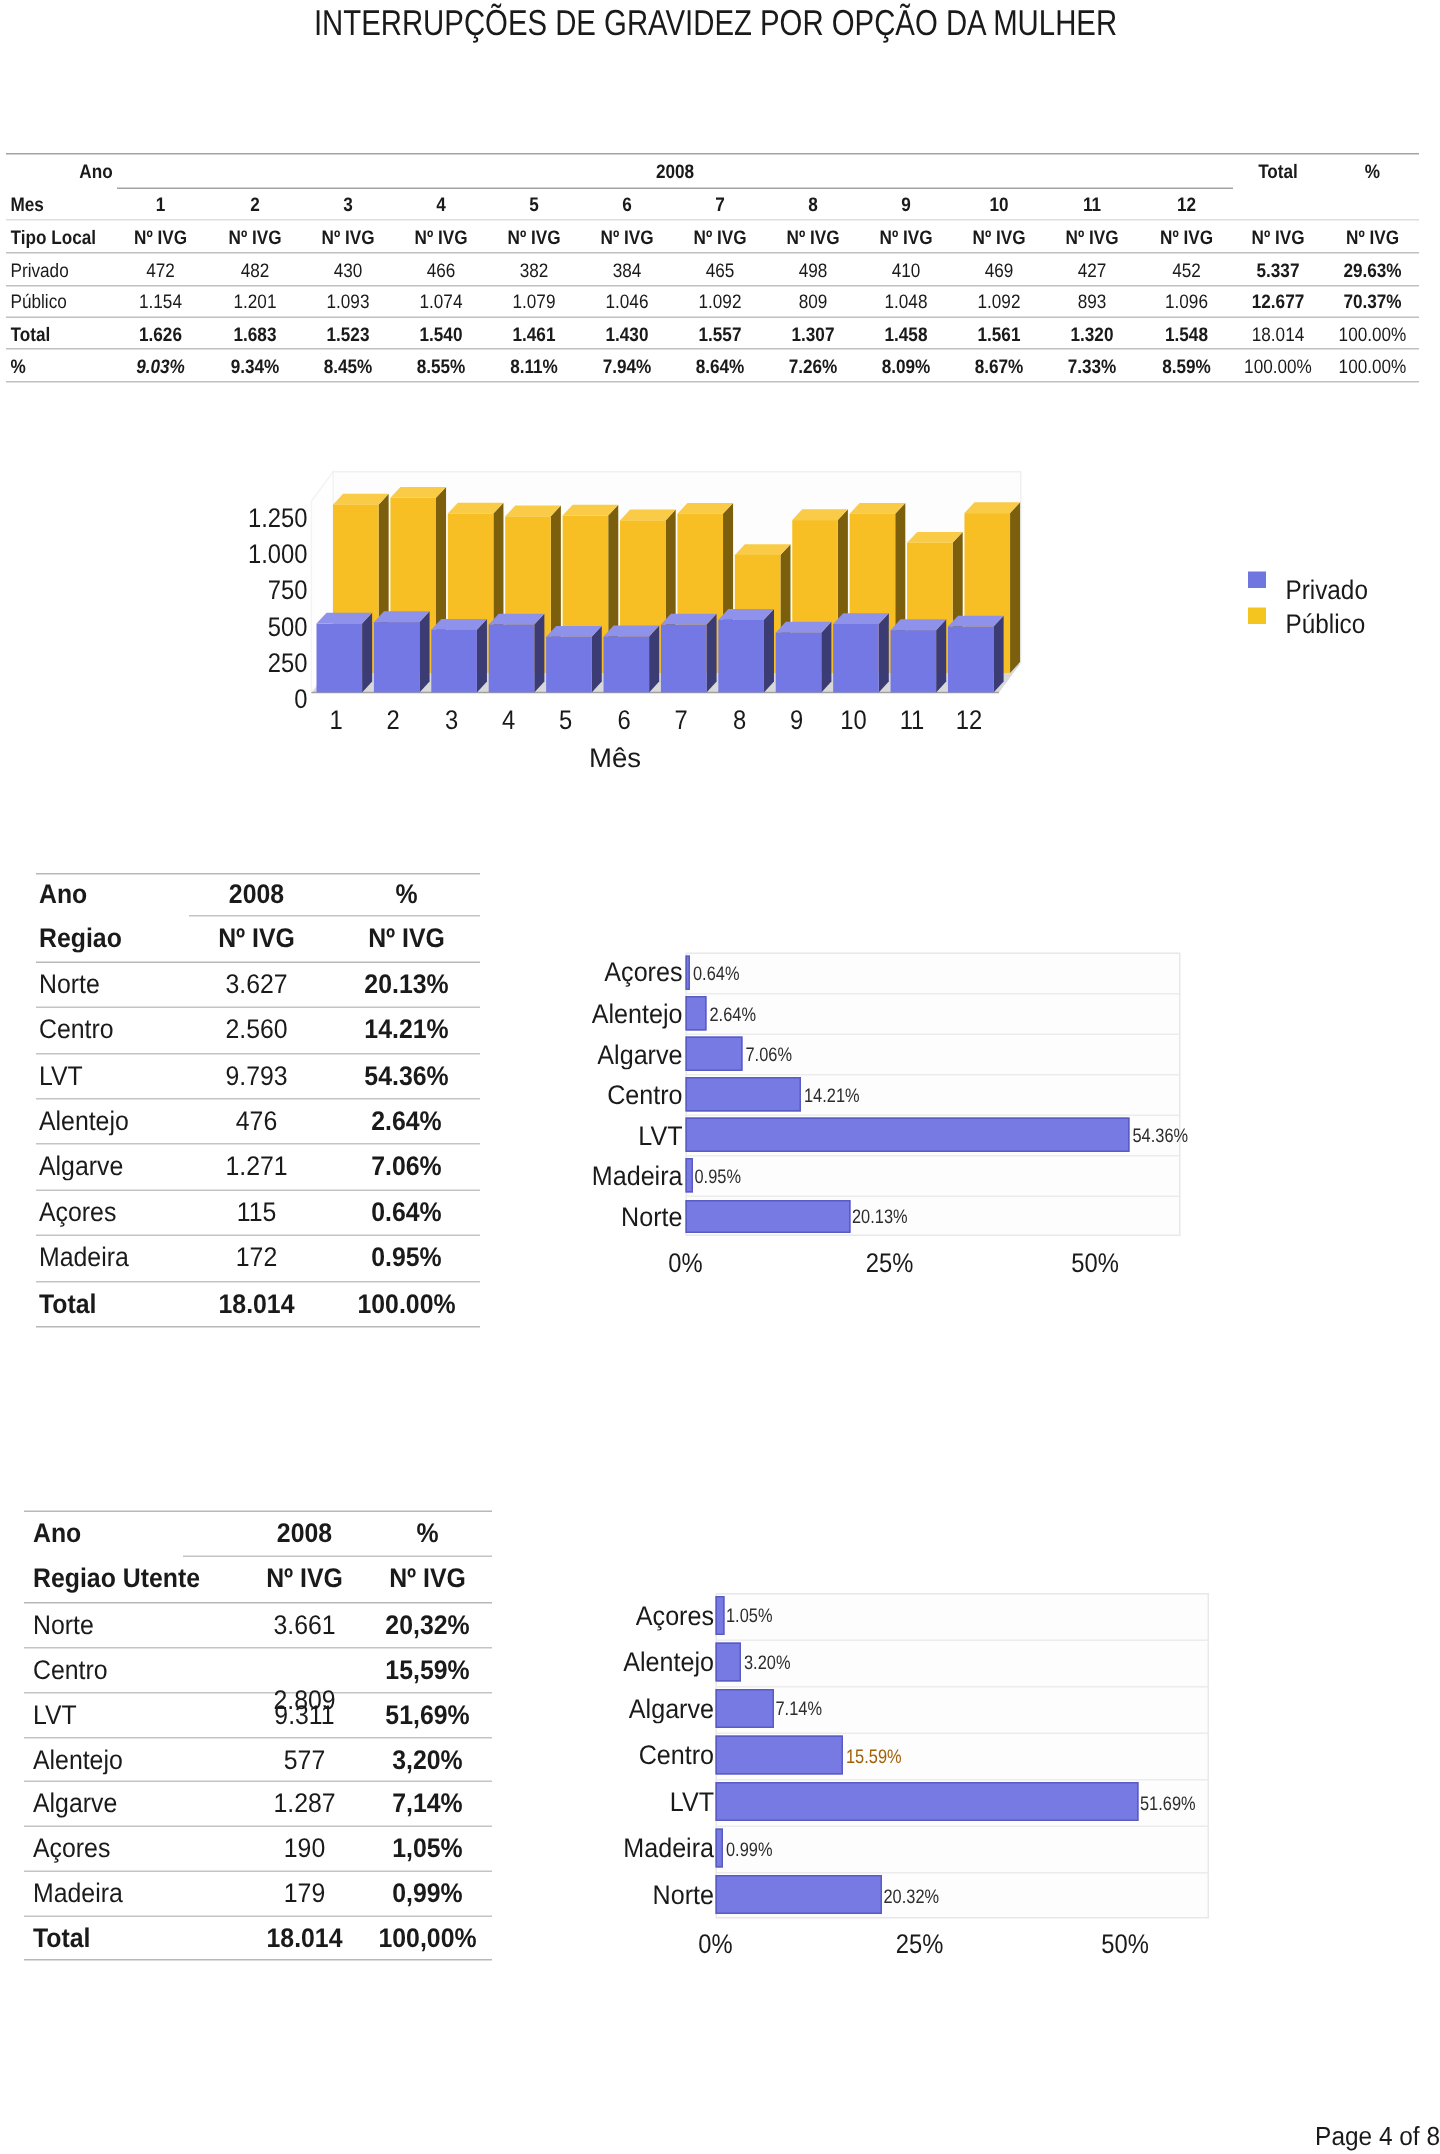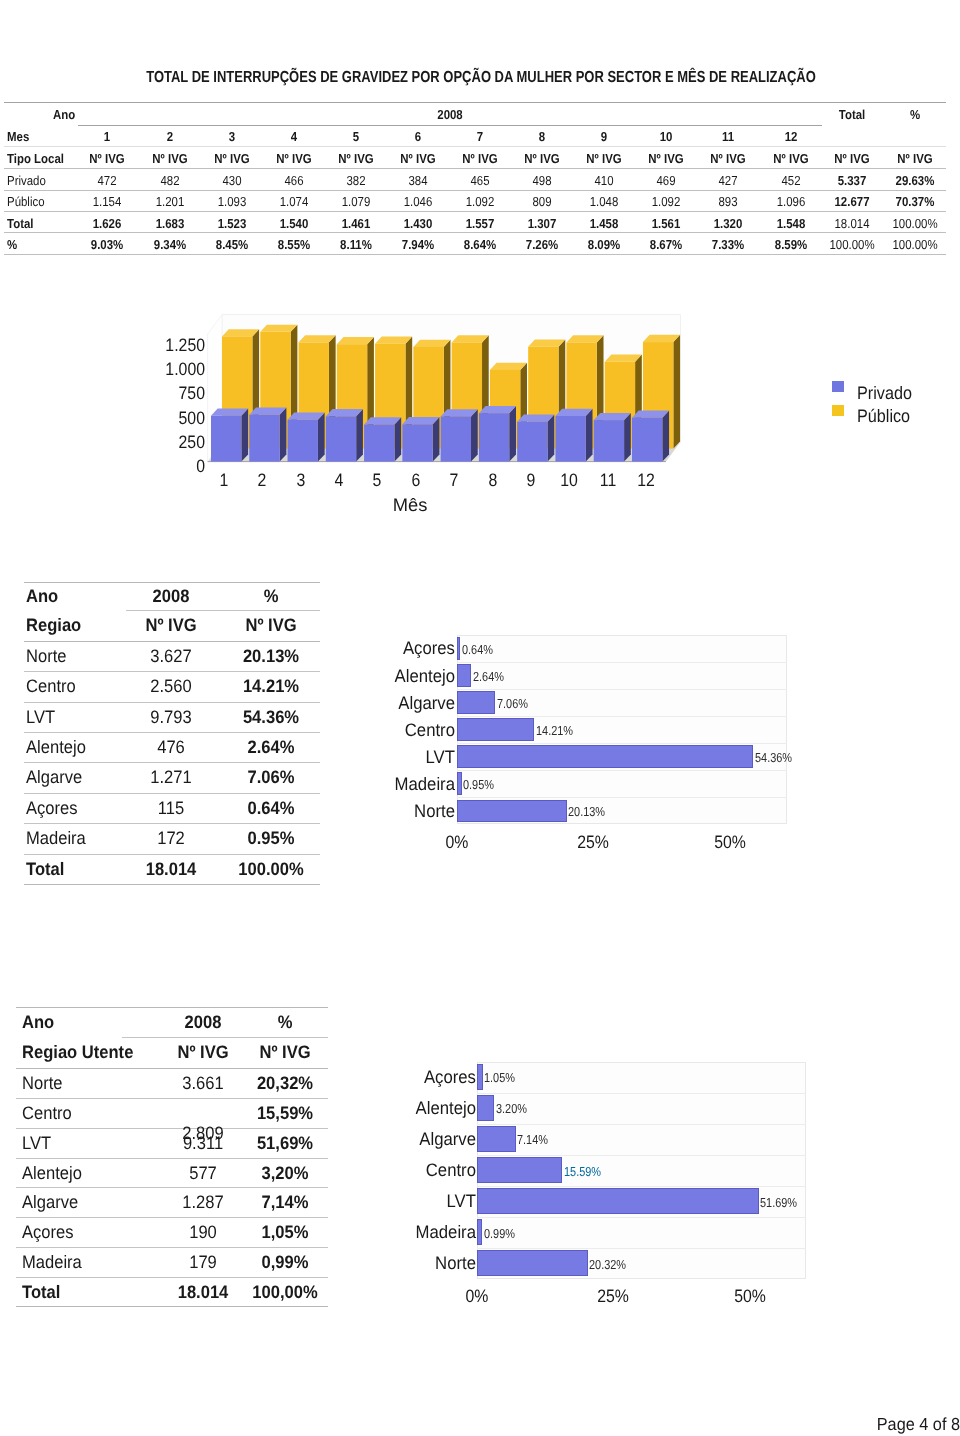--- a/index.html
+++ b/index.html
@@ -20,6 +20,7 @@
 <body>
 
 <div class="page">
+<div class="tx cx " style="left:477px;top:15.5px;transform:translate(-50%,-50%);font-size:24px;"><span style="transform:scaleX(0.815) translateZ(0);">INTERRUPÇÕES DE GRAVIDEZ POR OPÇÃO DA MULHER</span></div>
 <div class="tx cx b " style="left:481px;top:78.3px;transform:translate(-50%,-50%);font-size:16.0px;"><span style="transform:scaleX(0.812) translateZ(0);">TOTAL DE INTERRUPÇÕES DE GRAVIDEZ POR  OPÇÃO DA  MULHER POR SECTOR E MÊS DE REALIZAÇÃO</span></div>
 <div class="hline dk" style="left:4.0px;top:102.4px;width:942.0px;"></div>
 <div class="hline dk" style="left:78px;top:124.5px;width:744px;"></div>

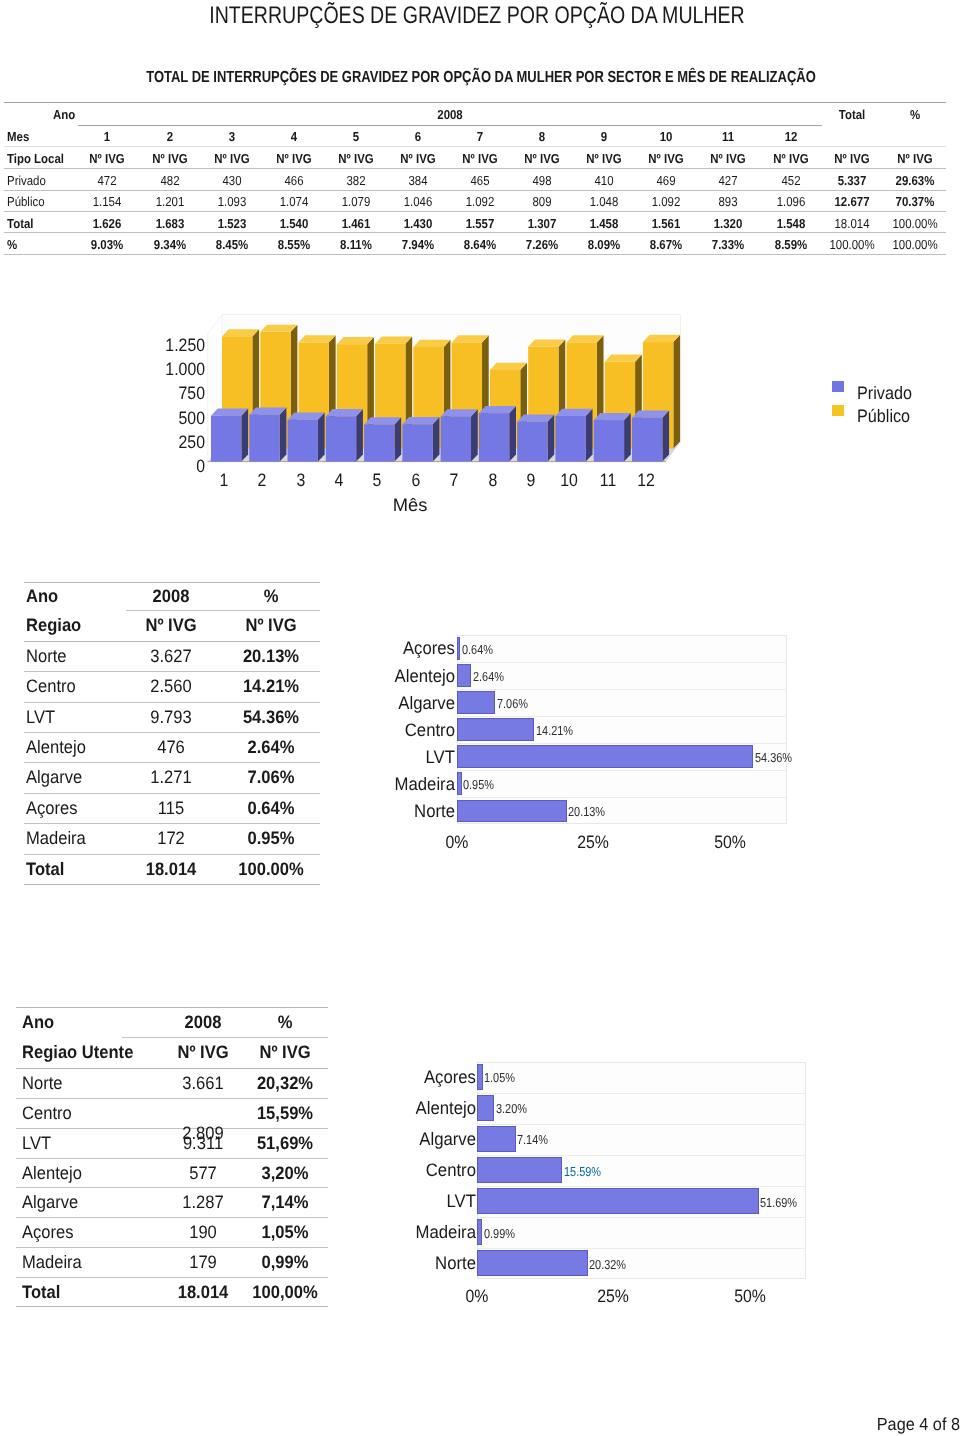--- a/index.html
+++ b/index.html
@@ -21,7 +21,6 @@
 
 <div class="page">
 <div class="tx cx " style="left:477px;top:15.5px;transform:translate(-50%,-50%);font-size:24px;"><span style="transform:scaleX(0.815) translateZ(0);">INTERRUPÇÕES DE GRAVIDEZ POR OPÇÃO DA MULHER</span></div>
-<div class="tx cx b " style="left:481px;top:78.3px;transform:translate(-50%,-50%);font-size:16.0px;"><span style="transform:scaleX(0.812) translateZ(0);">TOTAL DE INTERRUPÇÕES DE GRAVIDEZ POR  OPÇÃO DA  MULHER POR SECTOR E MÊS DE REALIZAÇÃO</span></div>
 <div class="hline dk" style="left:4.0px;top:102.4px;width:942.0px;"></div>
 <div class="hline dk" style="left:78px;top:124.5px;width:744px;"></div>
 <div class="hline" style="left:4.0px;top:146.3px;width:942.0px;border-top-color:#dedede;"></div>

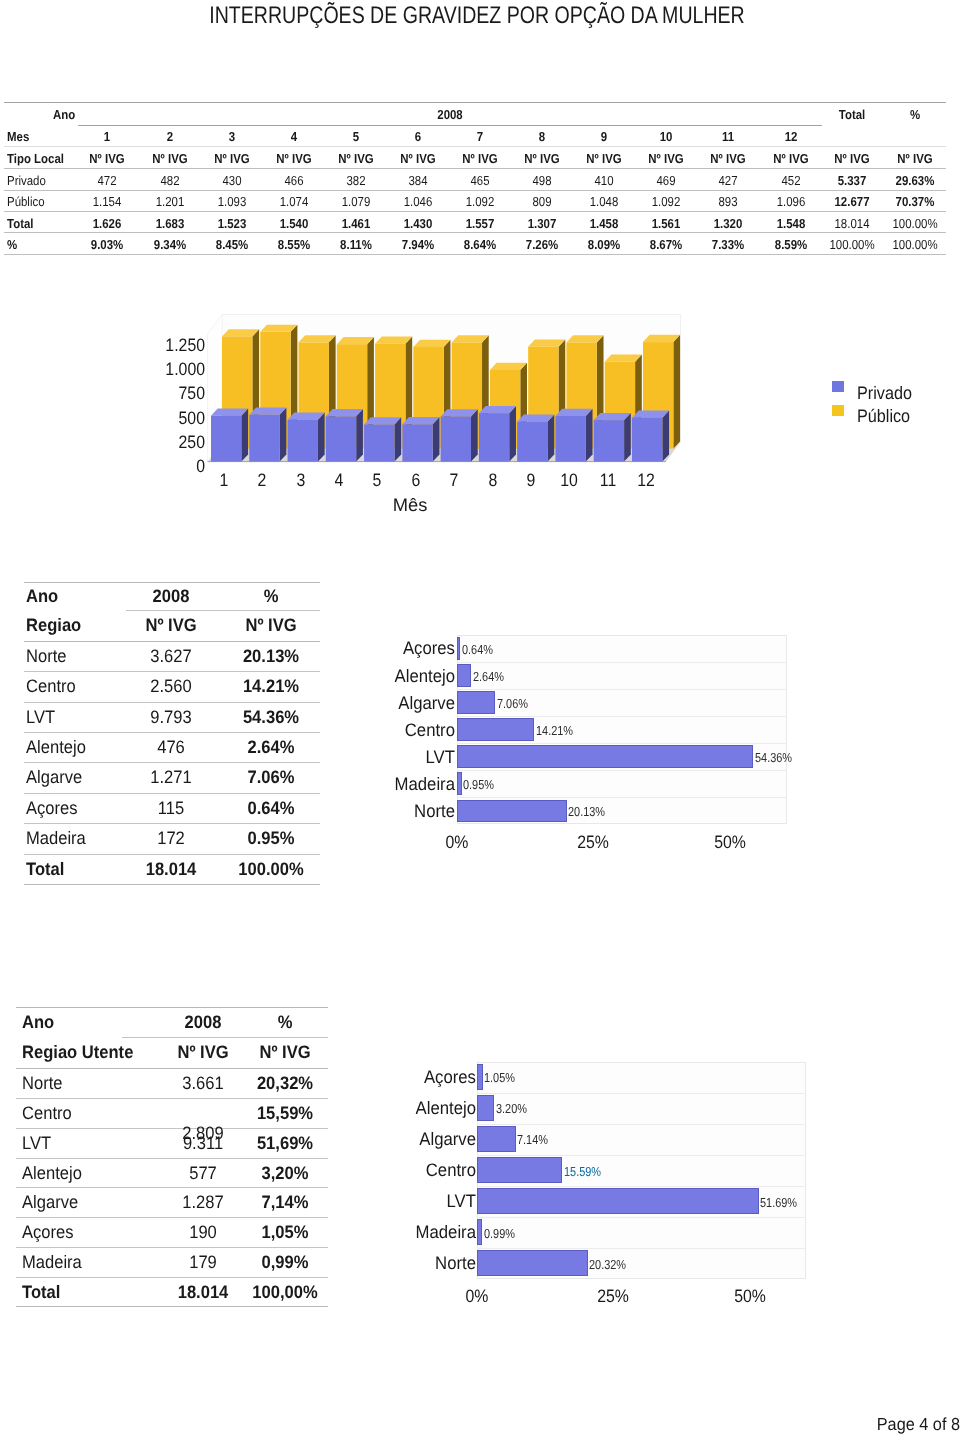--- a/index.html
+++ b/index.html
@@ -107,7 +107,7 @@
 <div class="tx cx " style="left:851.6px;top:222.55px;transform:translate(-50%,-50%);font-size:13.0px;"><span style="">18.014</span></div>
 <div class="tx cx " style="left:914.8px;top:222.55px;transform:translate(-50%,-50%);font-size:13.0px;"><span style="">100.00%</span></div>
 <div class="tx b " style="left:6.8px;top:244.05px;transform:translateY(-50%);font-size:13.0px;"><span style="">%</span></div>
-<div class="tx cx b " style="left:107.4px;top:244.05px;transform:translate(-50%,-50%);font-size:13.0px;"><span style="">9.03%</span></div>
+<div class="tx cx b " style="left:107.4px;top:244.05px;transform:translate(-50%,-50%);font-size:13.0px;font-style:italic;"><span style="">9.03%</span></div>
 <div class="tx cx b " style="left:169.5px;top:244.05px;transform:translate(-50%,-50%);font-size:13.0px;"><span style="">9.34%</span></div>
 <div class="tx cx b " style="left:231.60000000000002px;top:244.05px;transform:translate(-50%,-50%);font-size:13.0px;"><span style="">8.45%</span></div>
 <div class="tx cx b " style="left:293.70000000000005px;top:244.05px;transform:translate(-50%,-50%);font-size:13.0px;"><span style="">8.55%</span></div>

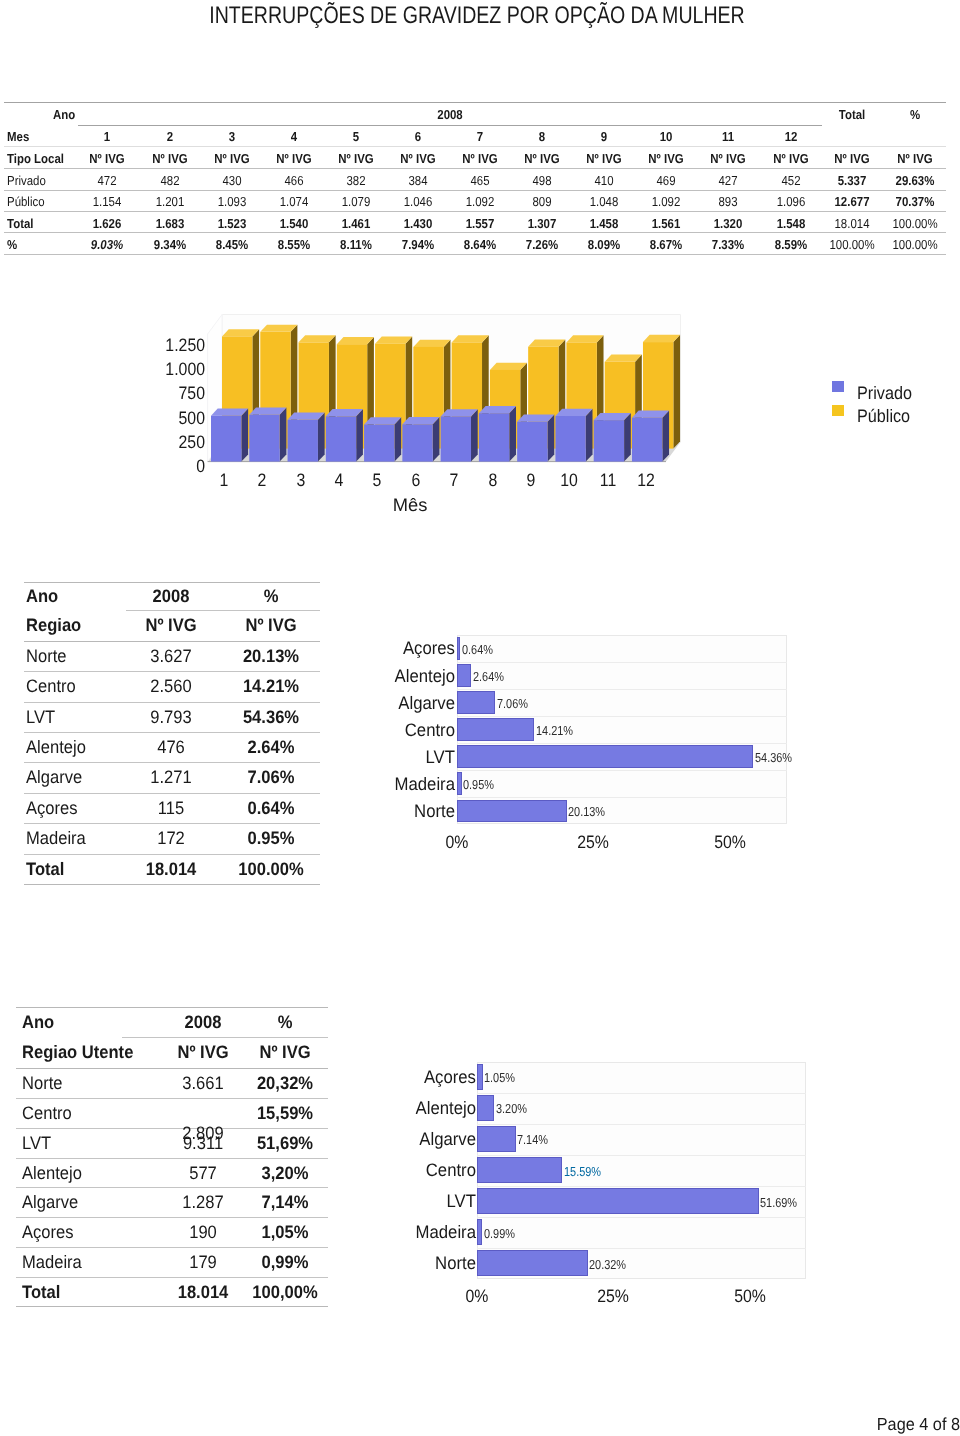--- a/index.html
+++ b/index.html
@@ -397,7 +397,7 @@
 <div class="tx rx " style="left:475.5px;top:1139.14px;transform:translate(-100%,-50%);font-size:18.0px;"><span style="transform:scaleX(0.93) translateZ(0);">Algarve</span></div>
 <div class="abs" style="left:477.0px;top:1154.67px;width:329.3px;height:0;border-top:1px solid #ececec;"></div>
 <div class="abs" style="left:477.0px;top:1157.30px;width:85.04px;height:25.80px;background:#767ae2;border:0.7px solid #5b5bc4;box-sizing:border-box;"></div>
-<div class="tx " style="left:563.54px;top:1170.5px;transform:translateY(-50%);font-size:13.0px;color:#0369a1;"><span style="transform:scaleX(0.84) translateZ(0);">15.59%</span></div>
+<div class="tx " style="left:563.54px;top:1170.5px;transform:translateY(-50%);font-size:13.0px;color:#a16207;"><span style="transform:scaleX(0.84) translateZ(0);">15.59%</span></div>
 <div class="tx rx " style="left:475.5px;top:1170.2px;transform:translate(-100%,-50%);font-size:18.0px;"><span style="transform:scaleX(0.93) translateZ(0);">Centro</span></div>
 <div class="abs" style="left:477.0px;top:1185.73px;width:329.3px;height:0;border-top:1px solid #ececec;"></div>
 <div class="abs" style="left:477.0px;top:1188.36px;width:281.97px;height:25.80px;background:#767ae2;border:0.7px solid #5b5bc4;box-sizing:border-box;"></div>

